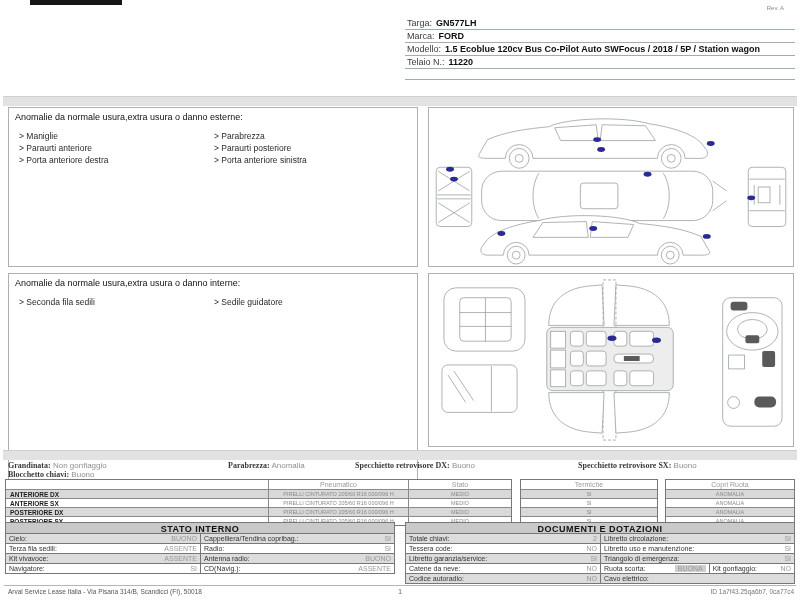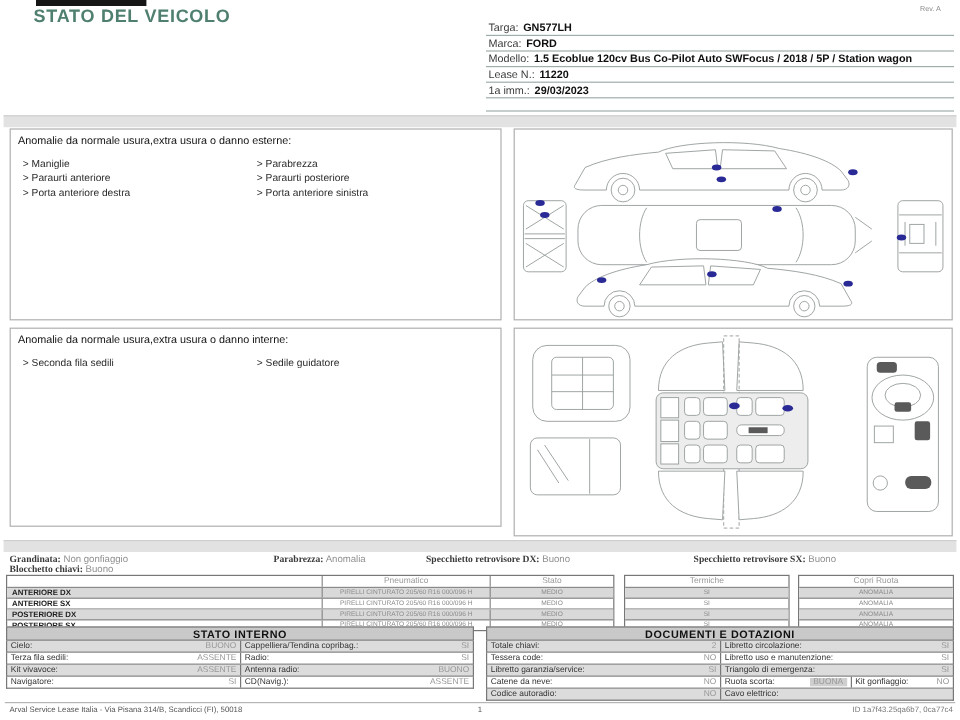--- a/index.html
+++ b/index.html
@@ -95,7 +95,6 @@
 
   <div class="abs artifact"></div>
   <div class="abs rev">Rev. A</div>
-  <div class="abs title">STATO DEL VEICOLO</div>
 
 
   <div class="abs info-right info-table">

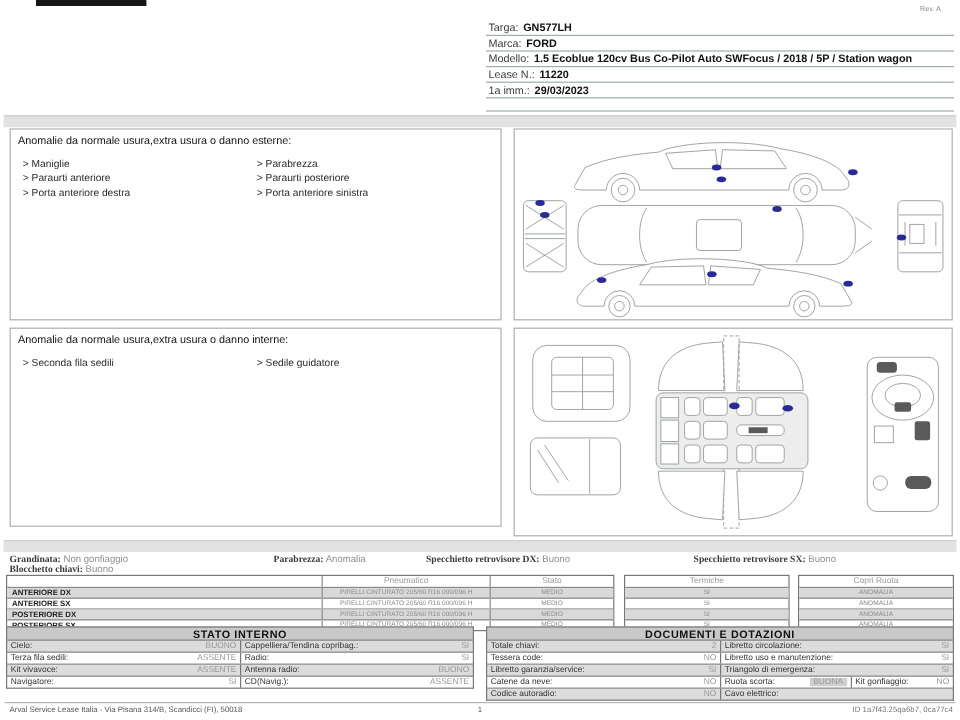--- a/index.html
+++ b/index.html
@@ -111,7 +111,7 @@
       <span class="info-value">1.5 Ecoblue 120cv Bus Co-Pilot Auto SWFocus / 2018 / 5P / Station wagon</span>
     </div>
     <div class="info-row">
-      <span class="info-label">Lease N.:</span>
+      <span class="info-label">Telaio N.:</span>
       <span class="info-value">11220</span>
     </div>
     <div class="info-row">

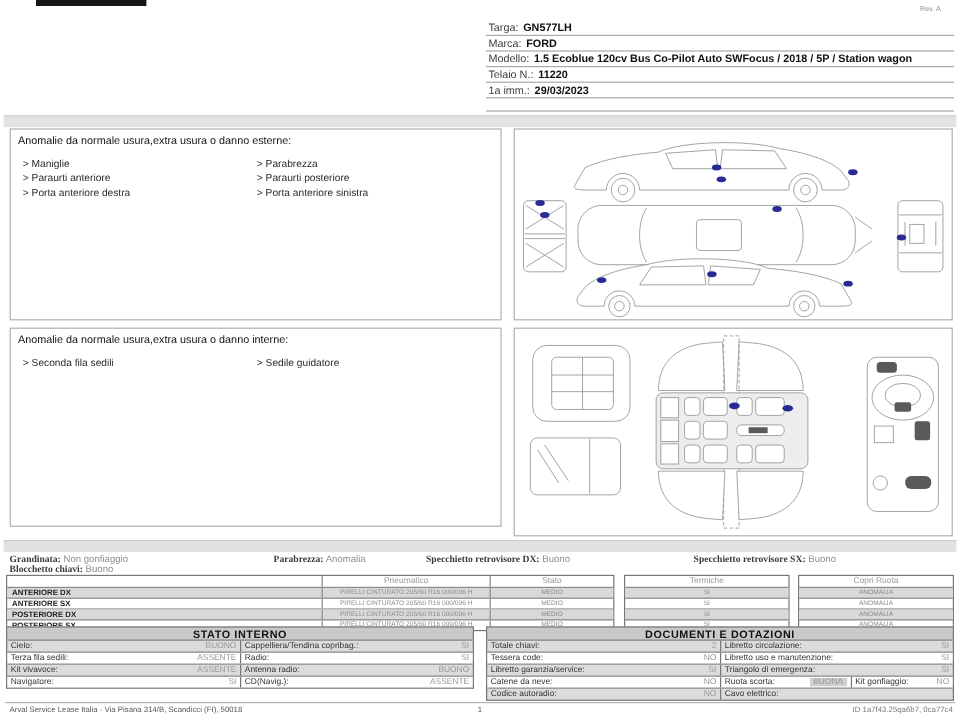--- a/index.html
+++ b/index.html
@@ -113,10 +113,6 @@
     <div class="info-row">
       <span class="info-label">Telaio N.:</span>
       <span class="info-value">11220</span>
-    </div>
-    <div class="info-row">
-      <span class="info-label">1a imm.:</span>
-      <span class="info-value">29/03/2023</span>
     </div>
     <div class="info-row empty"></div>
   </div>

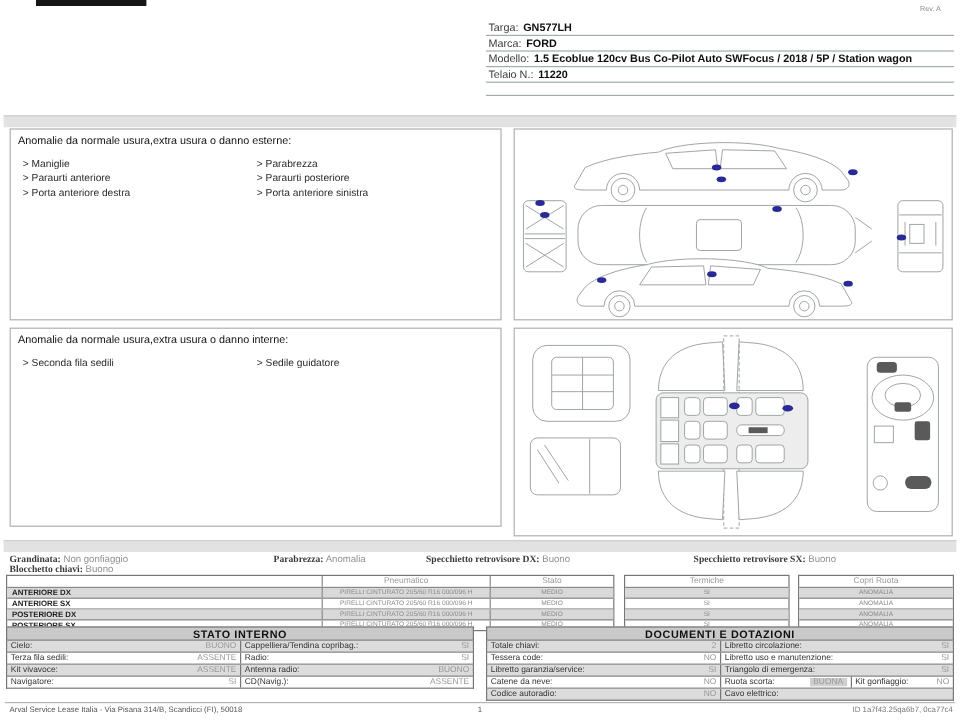--- a/index.html
+++ b/index.html
@@ -30,7 +30,7 @@
   
   .panel{border:1px solid #b0b0b0;background:#fff;box-sizing:border-box;}
   .anom-box-ext{left:8px;top:107px;width:410px;height:160px;}
-  .anom-box-int{left:8px;top:273px;width:410px;height:166px;}
+  .anom-box-int{left:8px;top:273px;width:410px;height:224px;}
   .diag-box-ext{left:428px;top:107px;width:366px;height:160px;}
   .diag-box-int{left:428px;top:273px;width:366px;height:174px;}
   .anom-head{position:absolute;left:6px;top:4px;font-size:9px;font-weight:normal;color:#111;}

